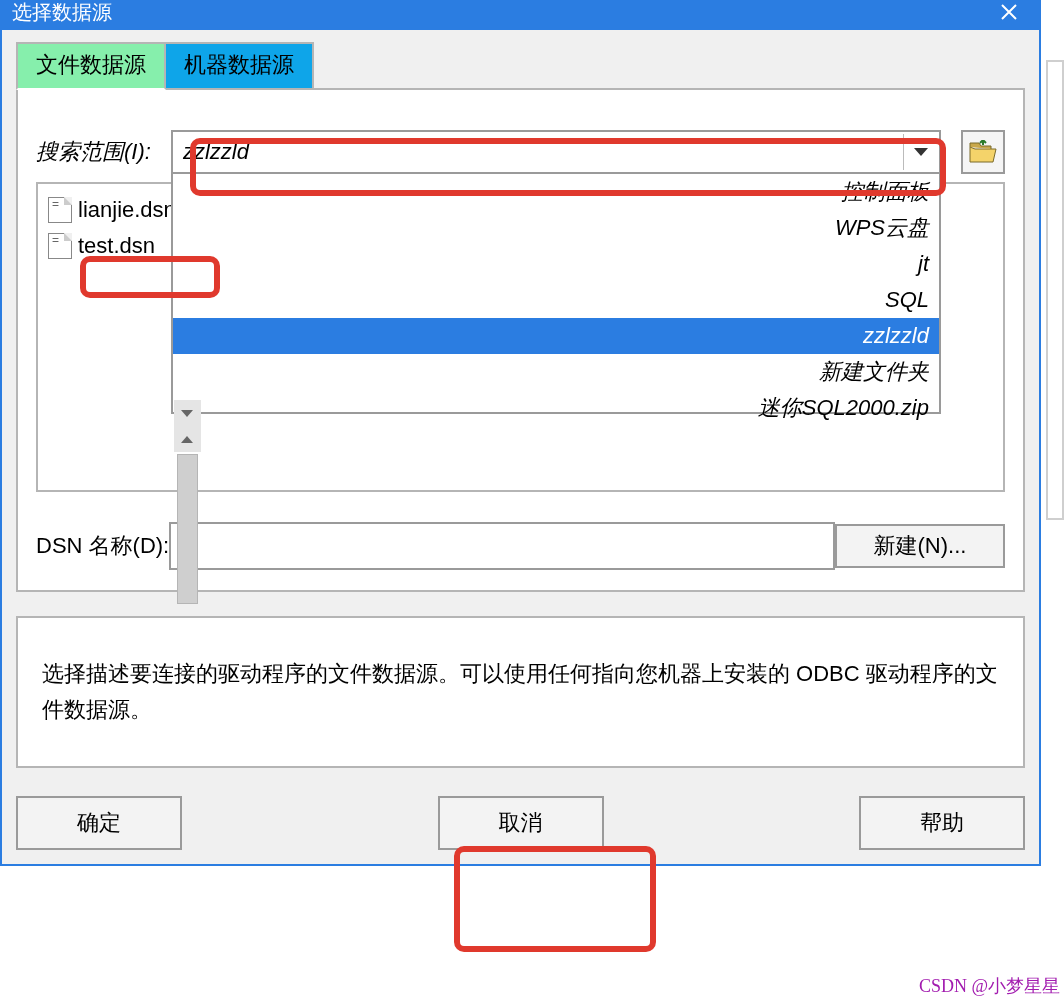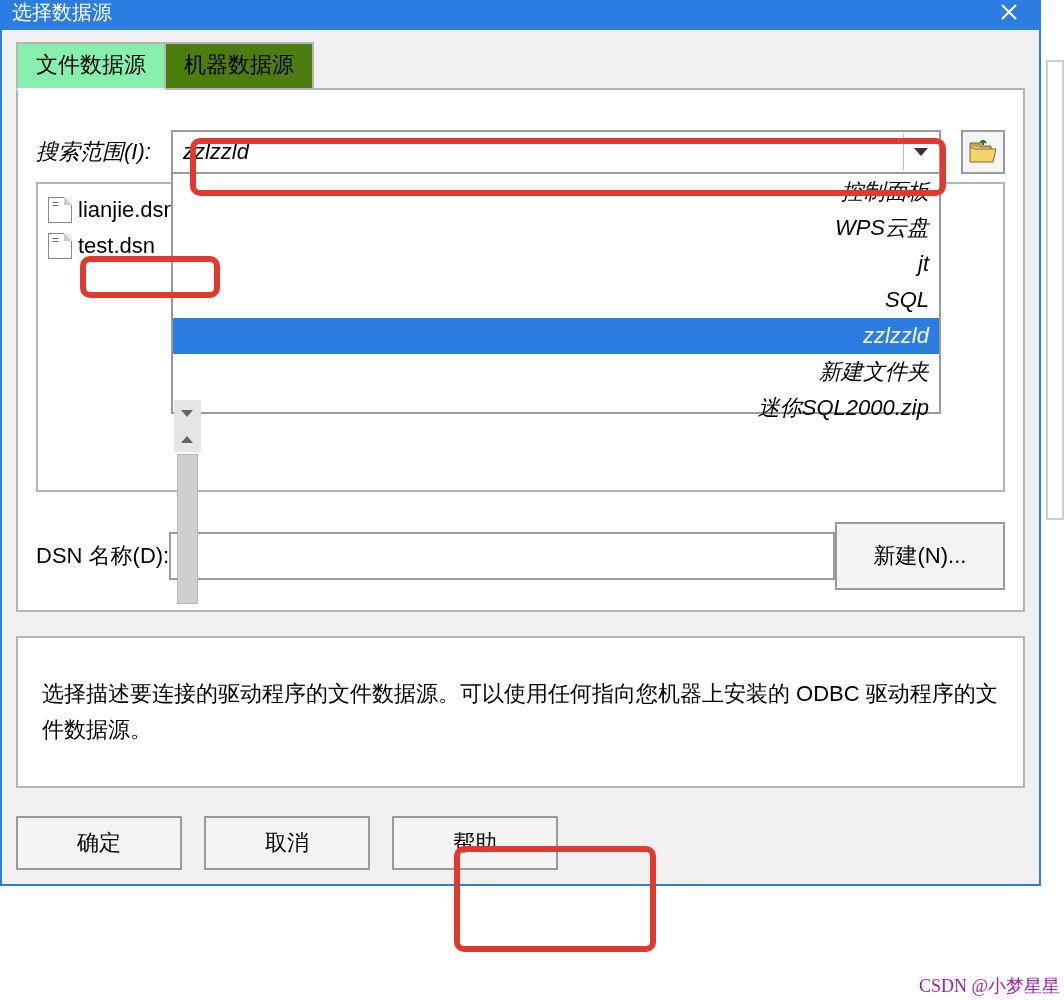--- a/index.html
+++ b/index.html
@@ -65,7 +65,7 @@
     padding: 6px 18px 8px 18px;
     font-size: 22px;
     border: 2px solid #b5b5b5;
-    background: #4d7c0f;
+    background: #0ea5e9;
     margin-right: -2px;
   }
   .tab.active {

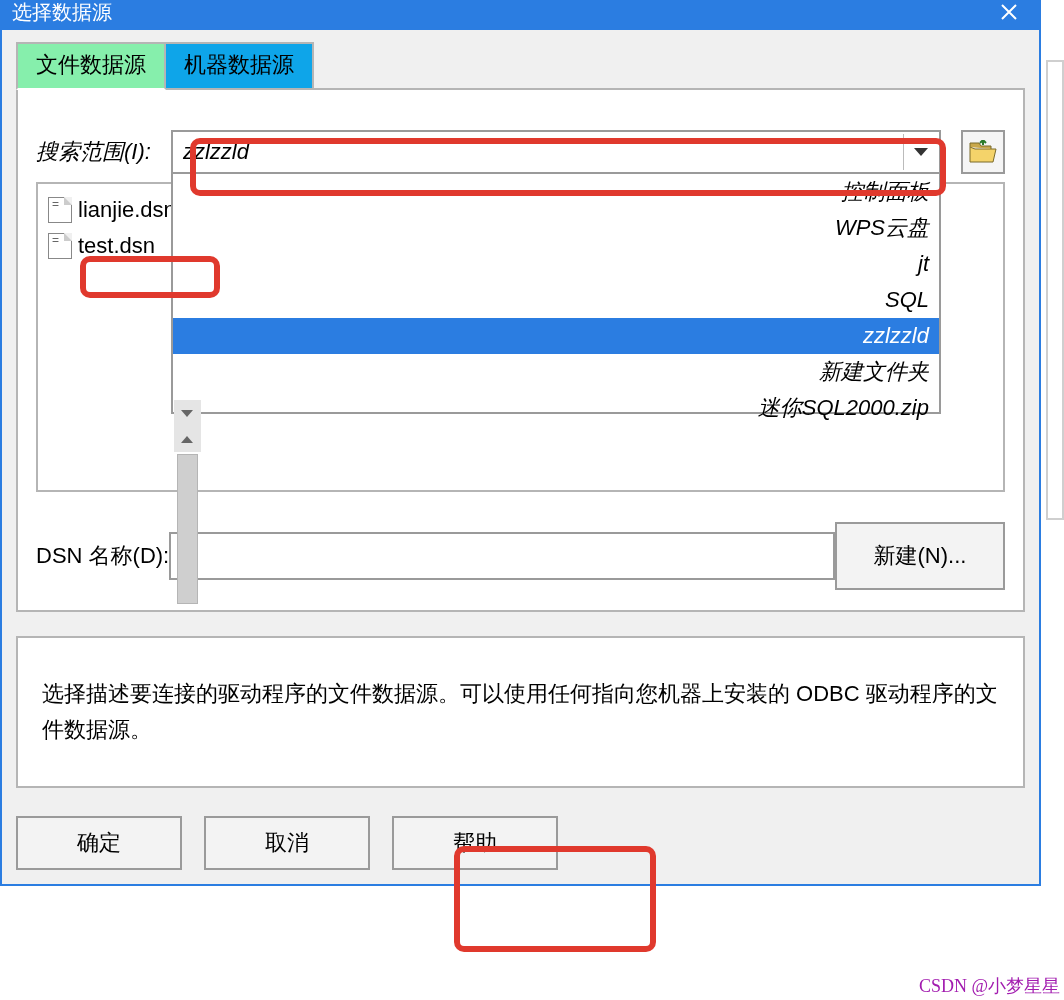--- a/index.html
+++ b/index.html
@@ -239,7 +239,7 @@
   }
   .new-btn {
     width: 170px;
-    height: 68px;
+    height: 44px;
     border: 2px solid #9a9a9a;
     background: #f3f3f3;
     font-size: 22px;

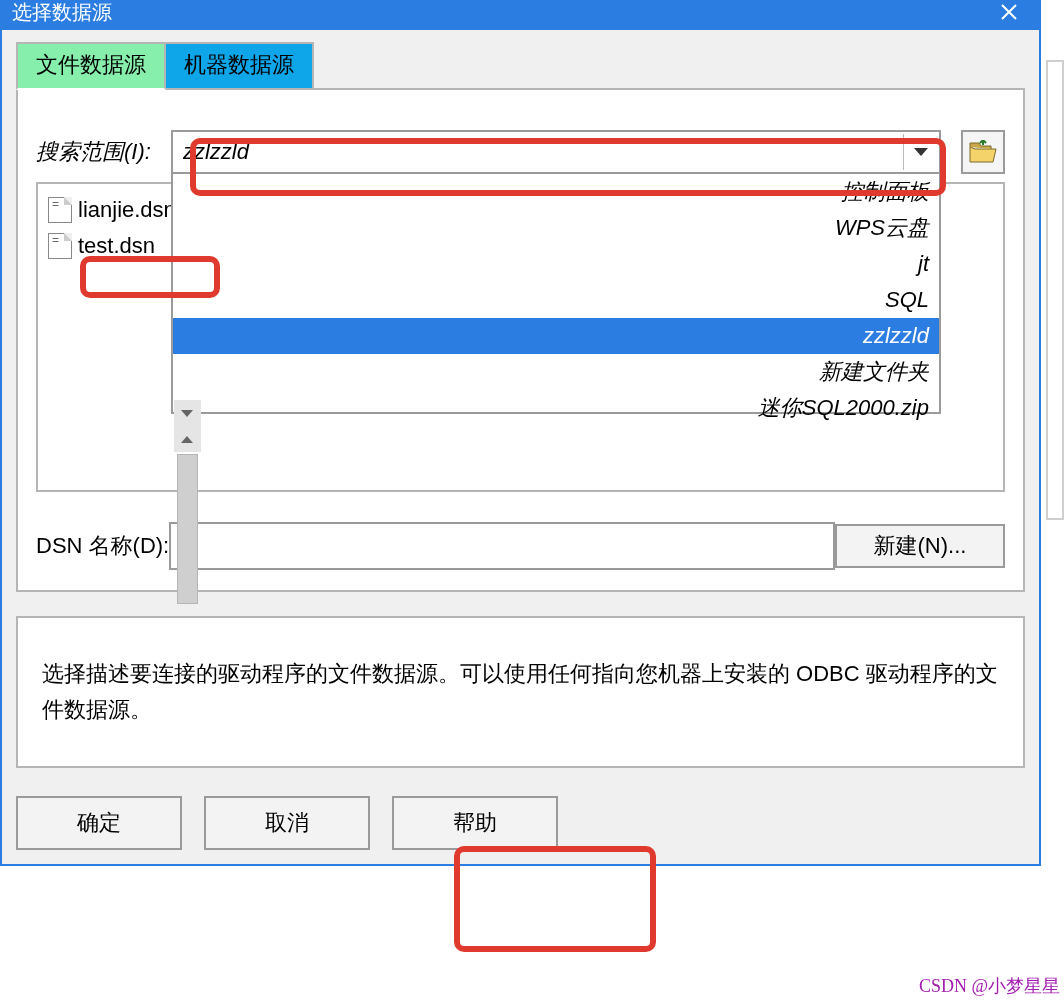--- a/index.html
+++ b/index.html
@@ -257,7 +257,7 @@
   
   .btn-row {
     display: flex;
-    justify-content: flex-start;
+    justify-content: space-between;
     gap: 22px;
     margin-top: 28px;
   }

